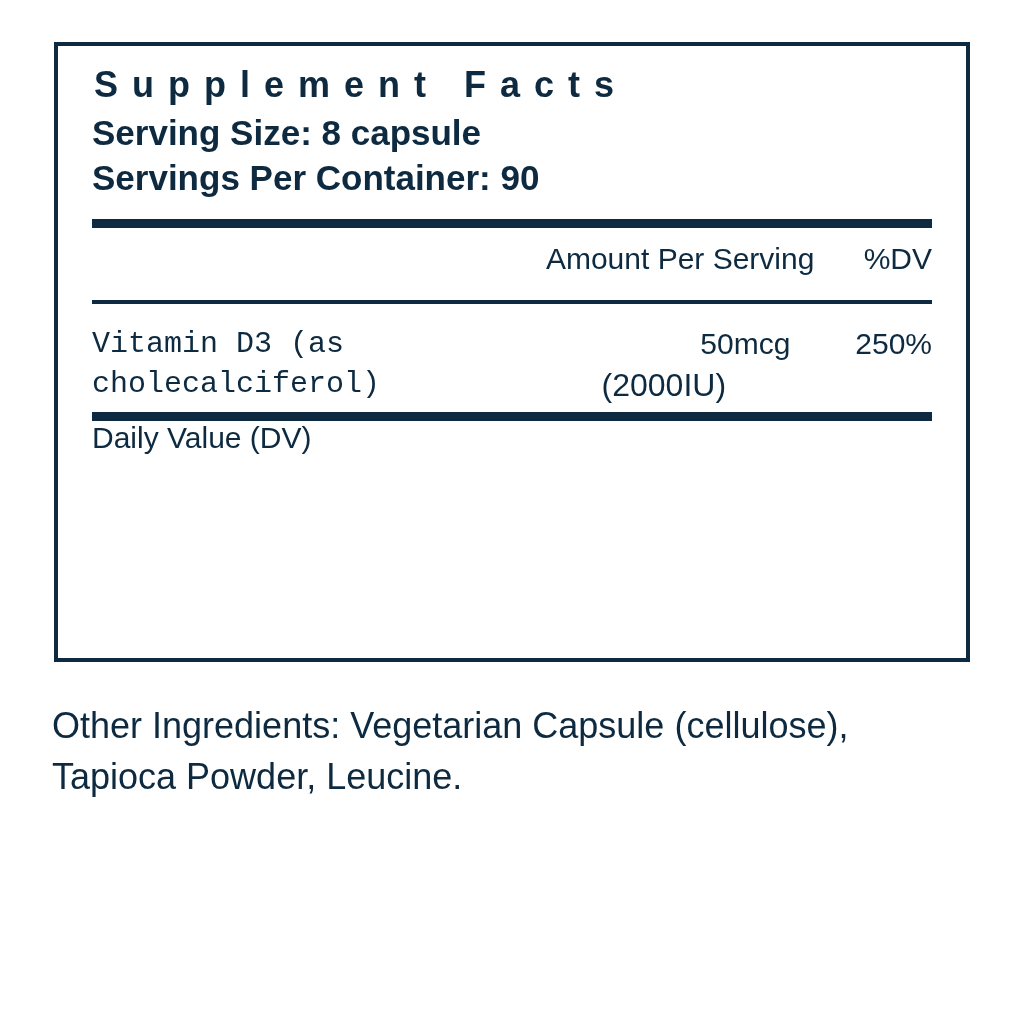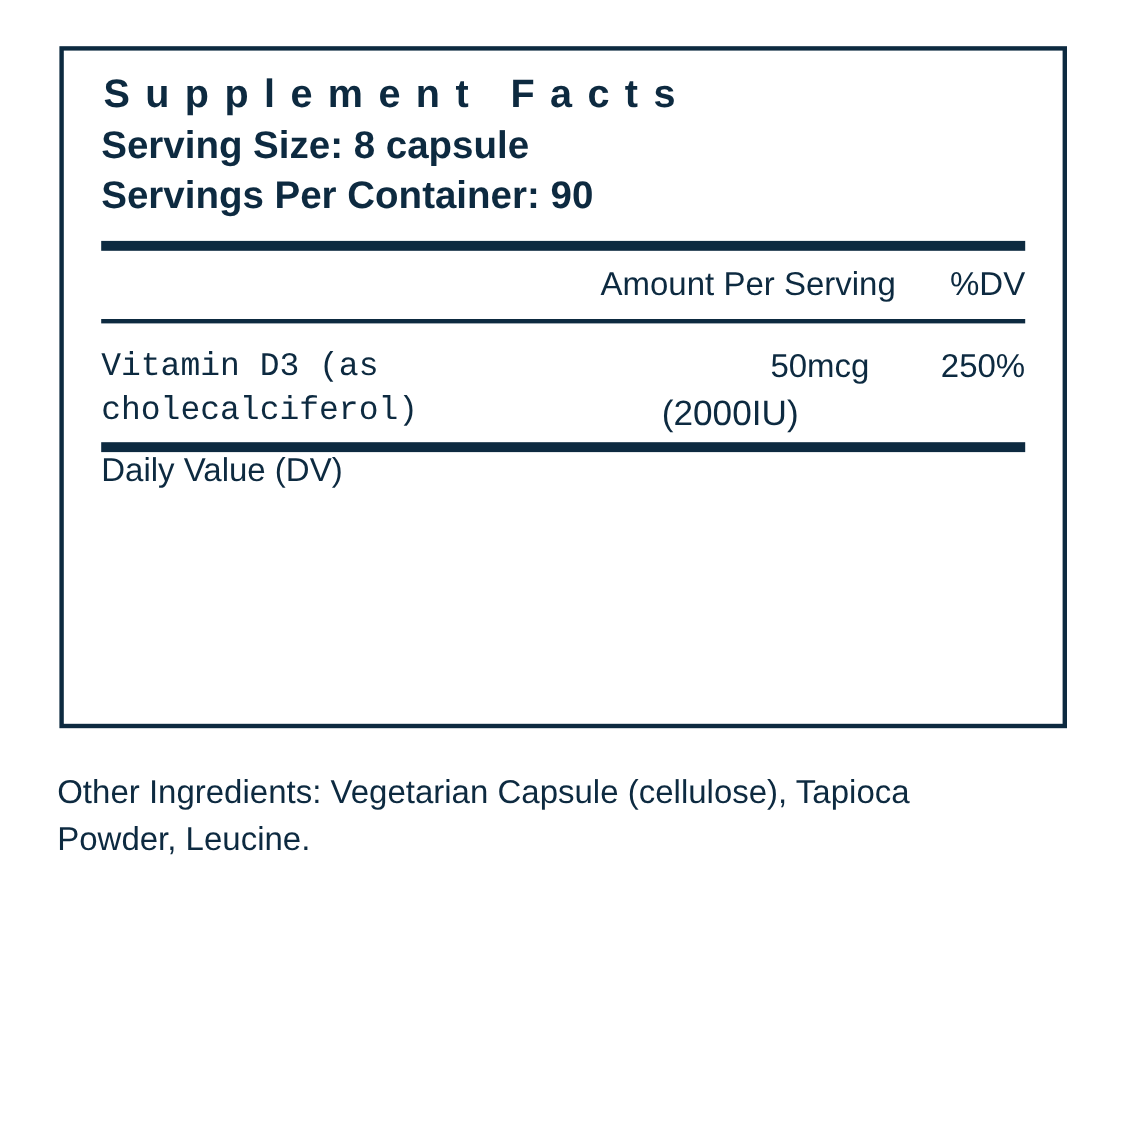--- a/index.html
+++ b/index.html
@@ -81,7 +81,7 @@
 
   .hdr-row td {
     font-size: 30px;
-    padding: 14px 0 14px 0;
+    padding: 14px 0 24px 0;
   }
   .col-name   { width: 53%; text-align: left; font-family: Liberation Mono, monospace; }
   .col-amount { width: 33%; text-align: right; }

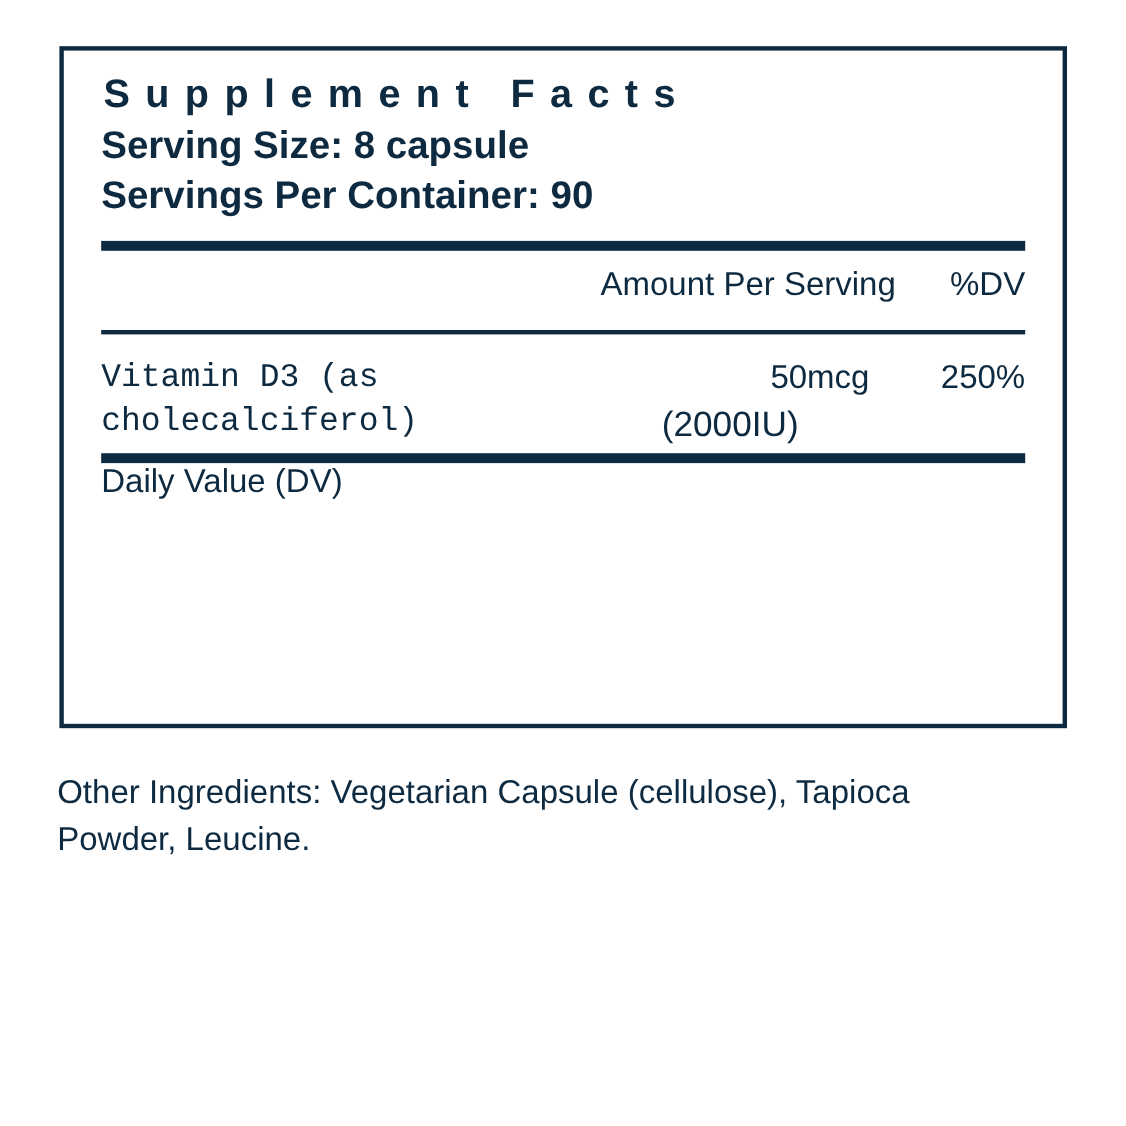--- a/index.html
+++ b/index.html
@@ -115,7 +115,7 @@
     left: 52px;
     top: 700px;
     width: 846px;
-    font-size: 30px;
+    font-size: 36px;
     line-height: 1.42;
     color: #0d2a40;
   }

